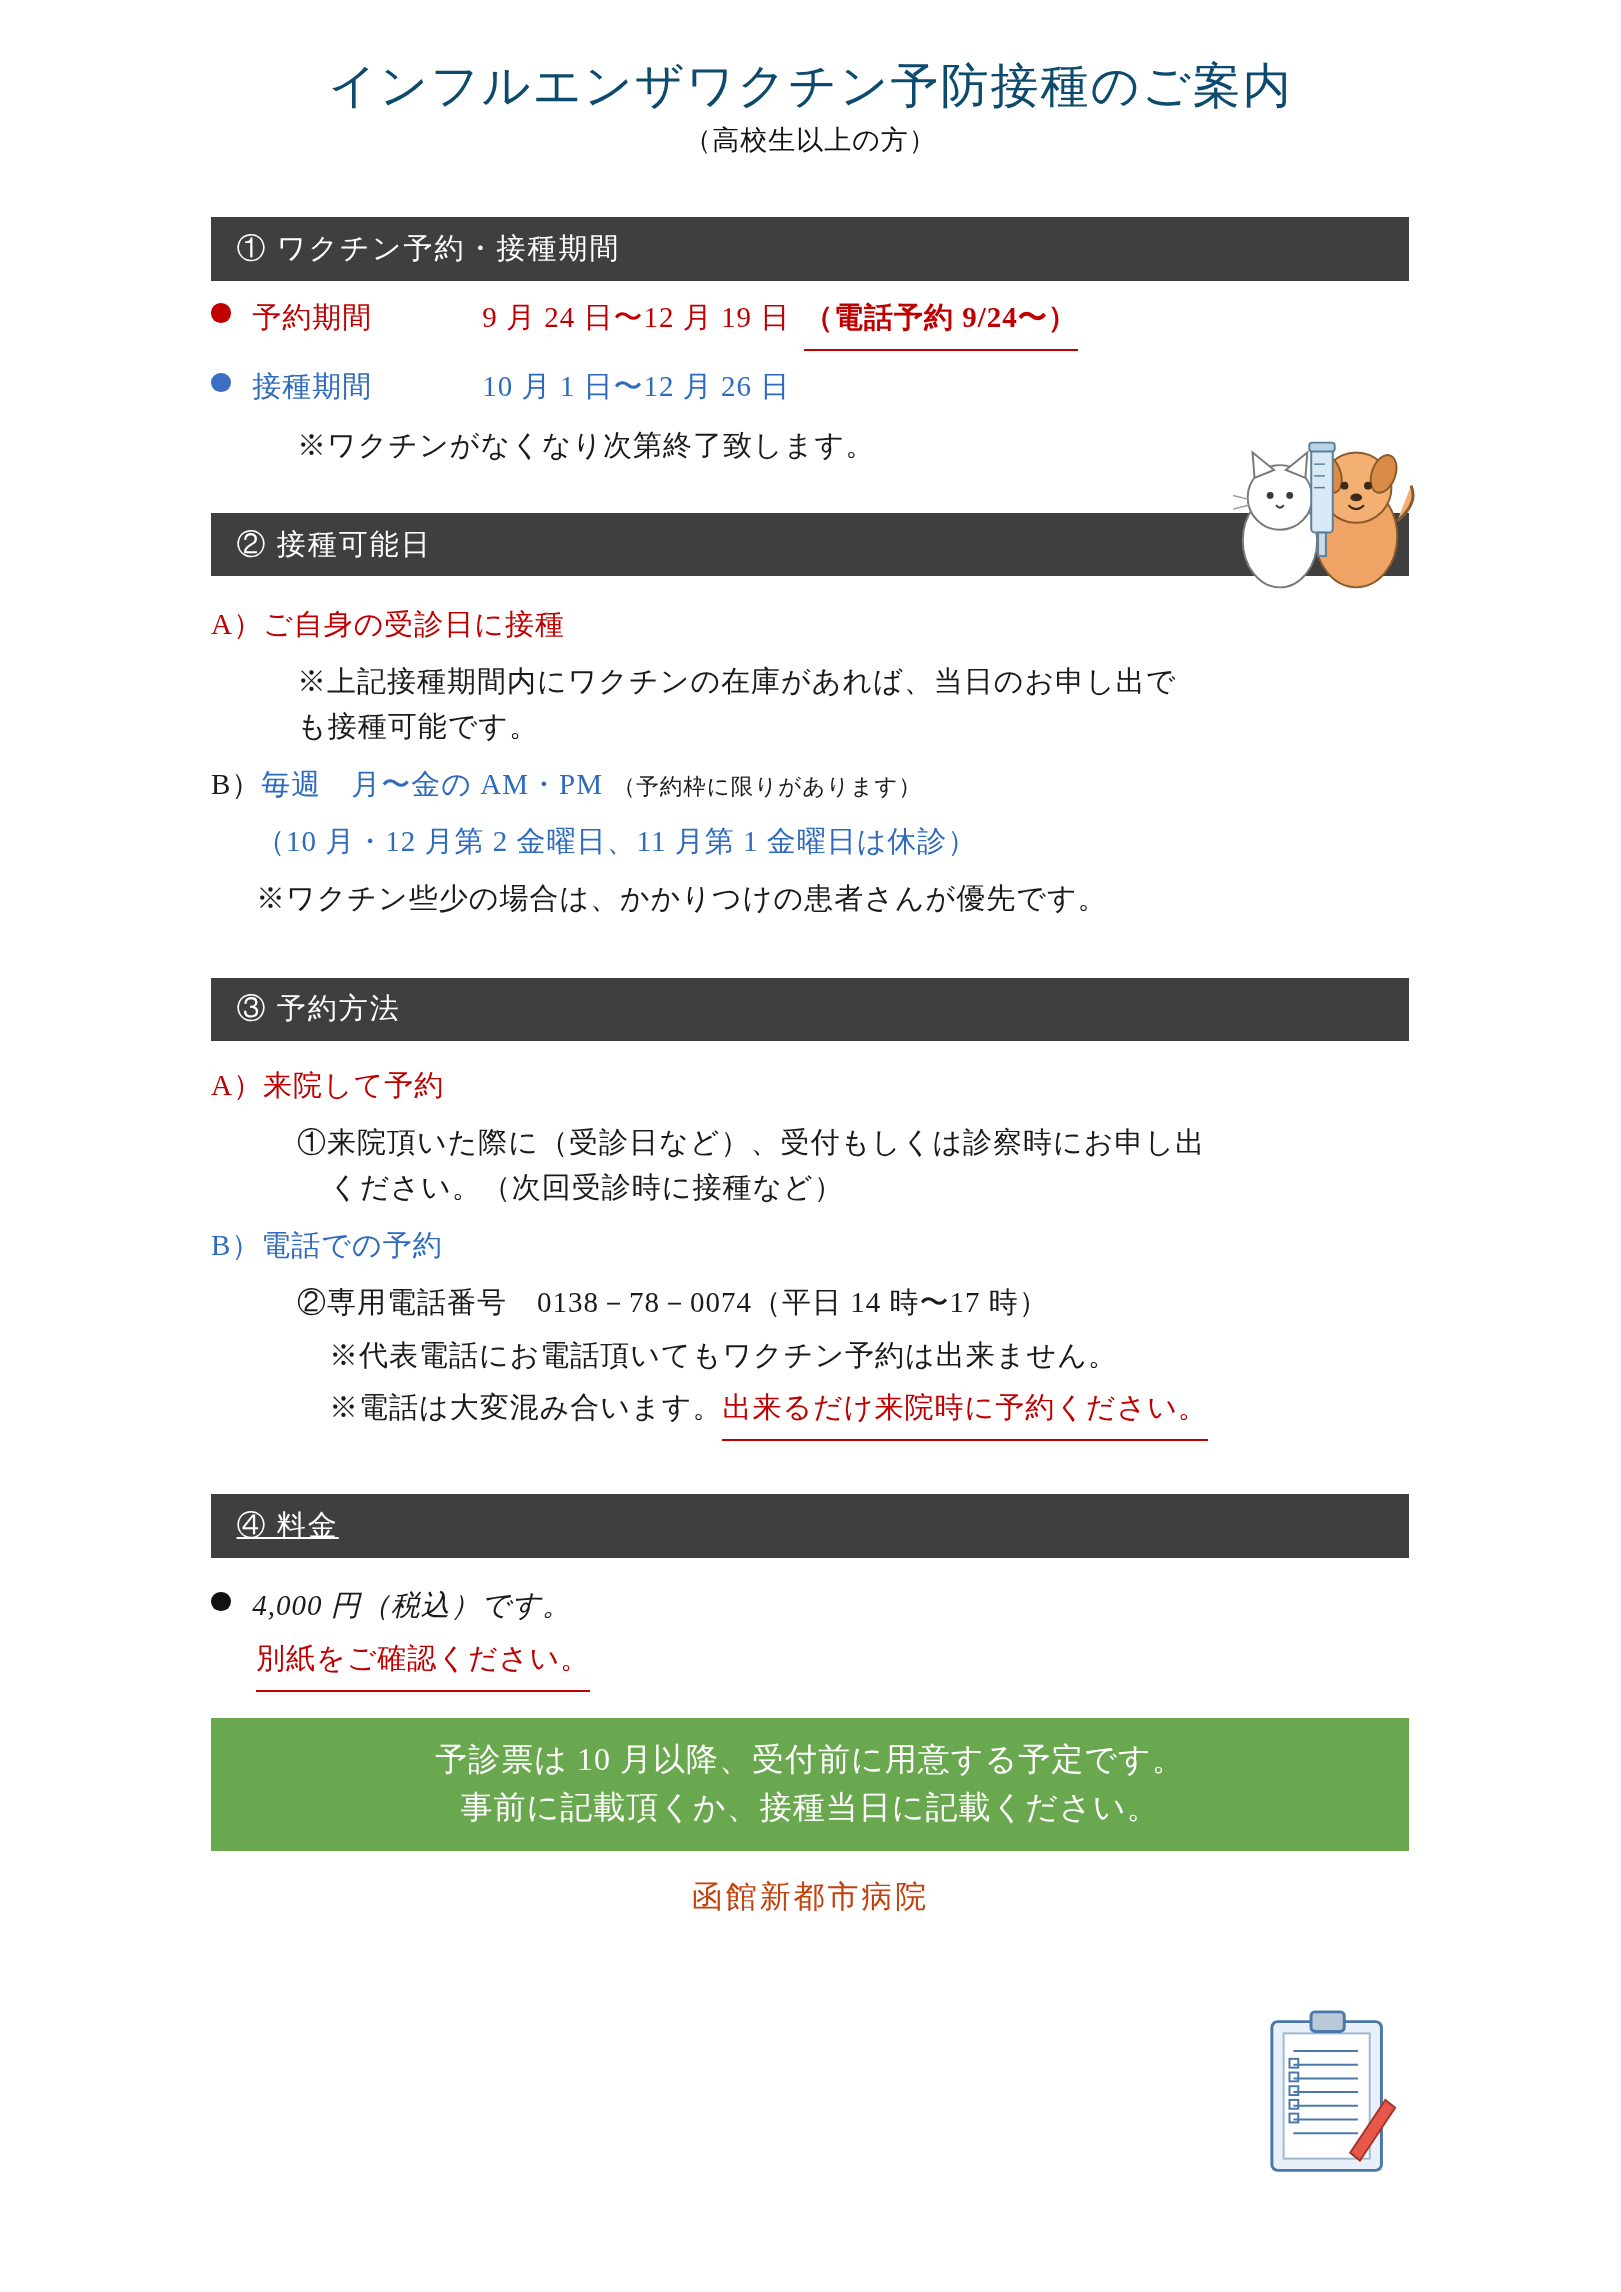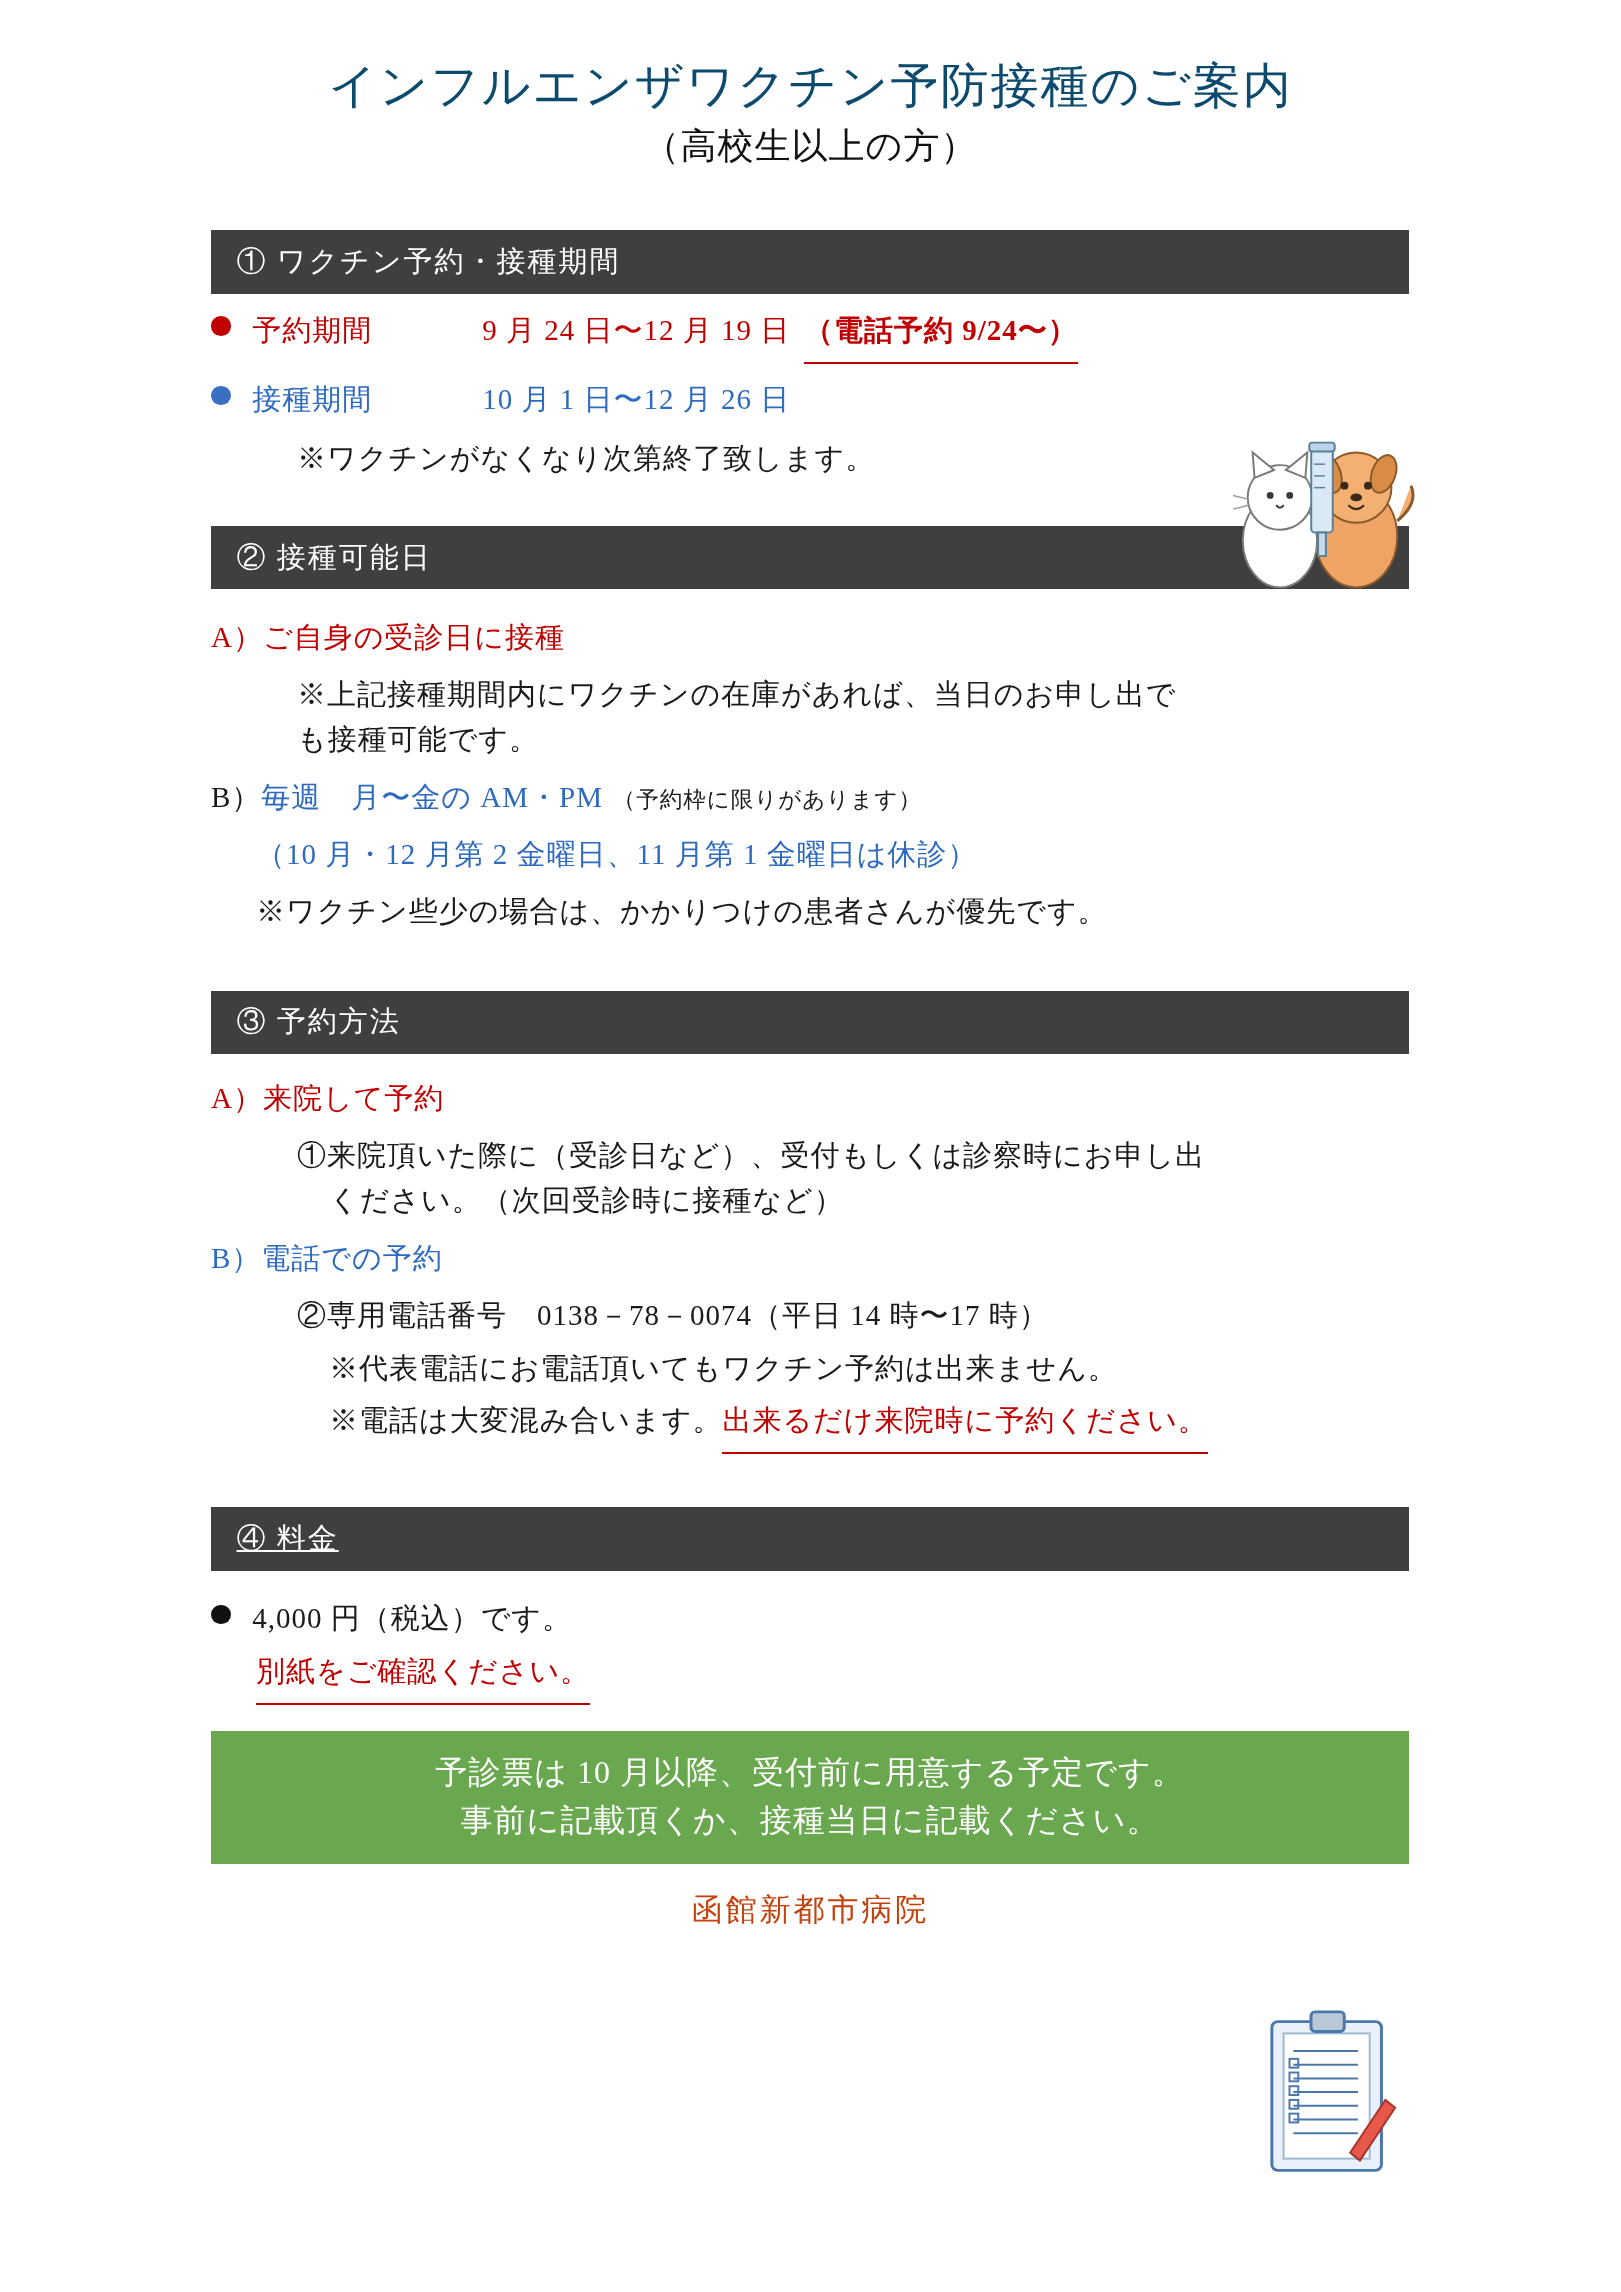--- a/index.html
+++ b/index.html
@@ -36,7 +36,7 @@
     line-height: 1.2;
   }
   .title-sub {
-    font-size: 36px;
+    font-size: 27px;
     letter-spacing: 1px;
     margin-top: 7.8px;
     color: #111;

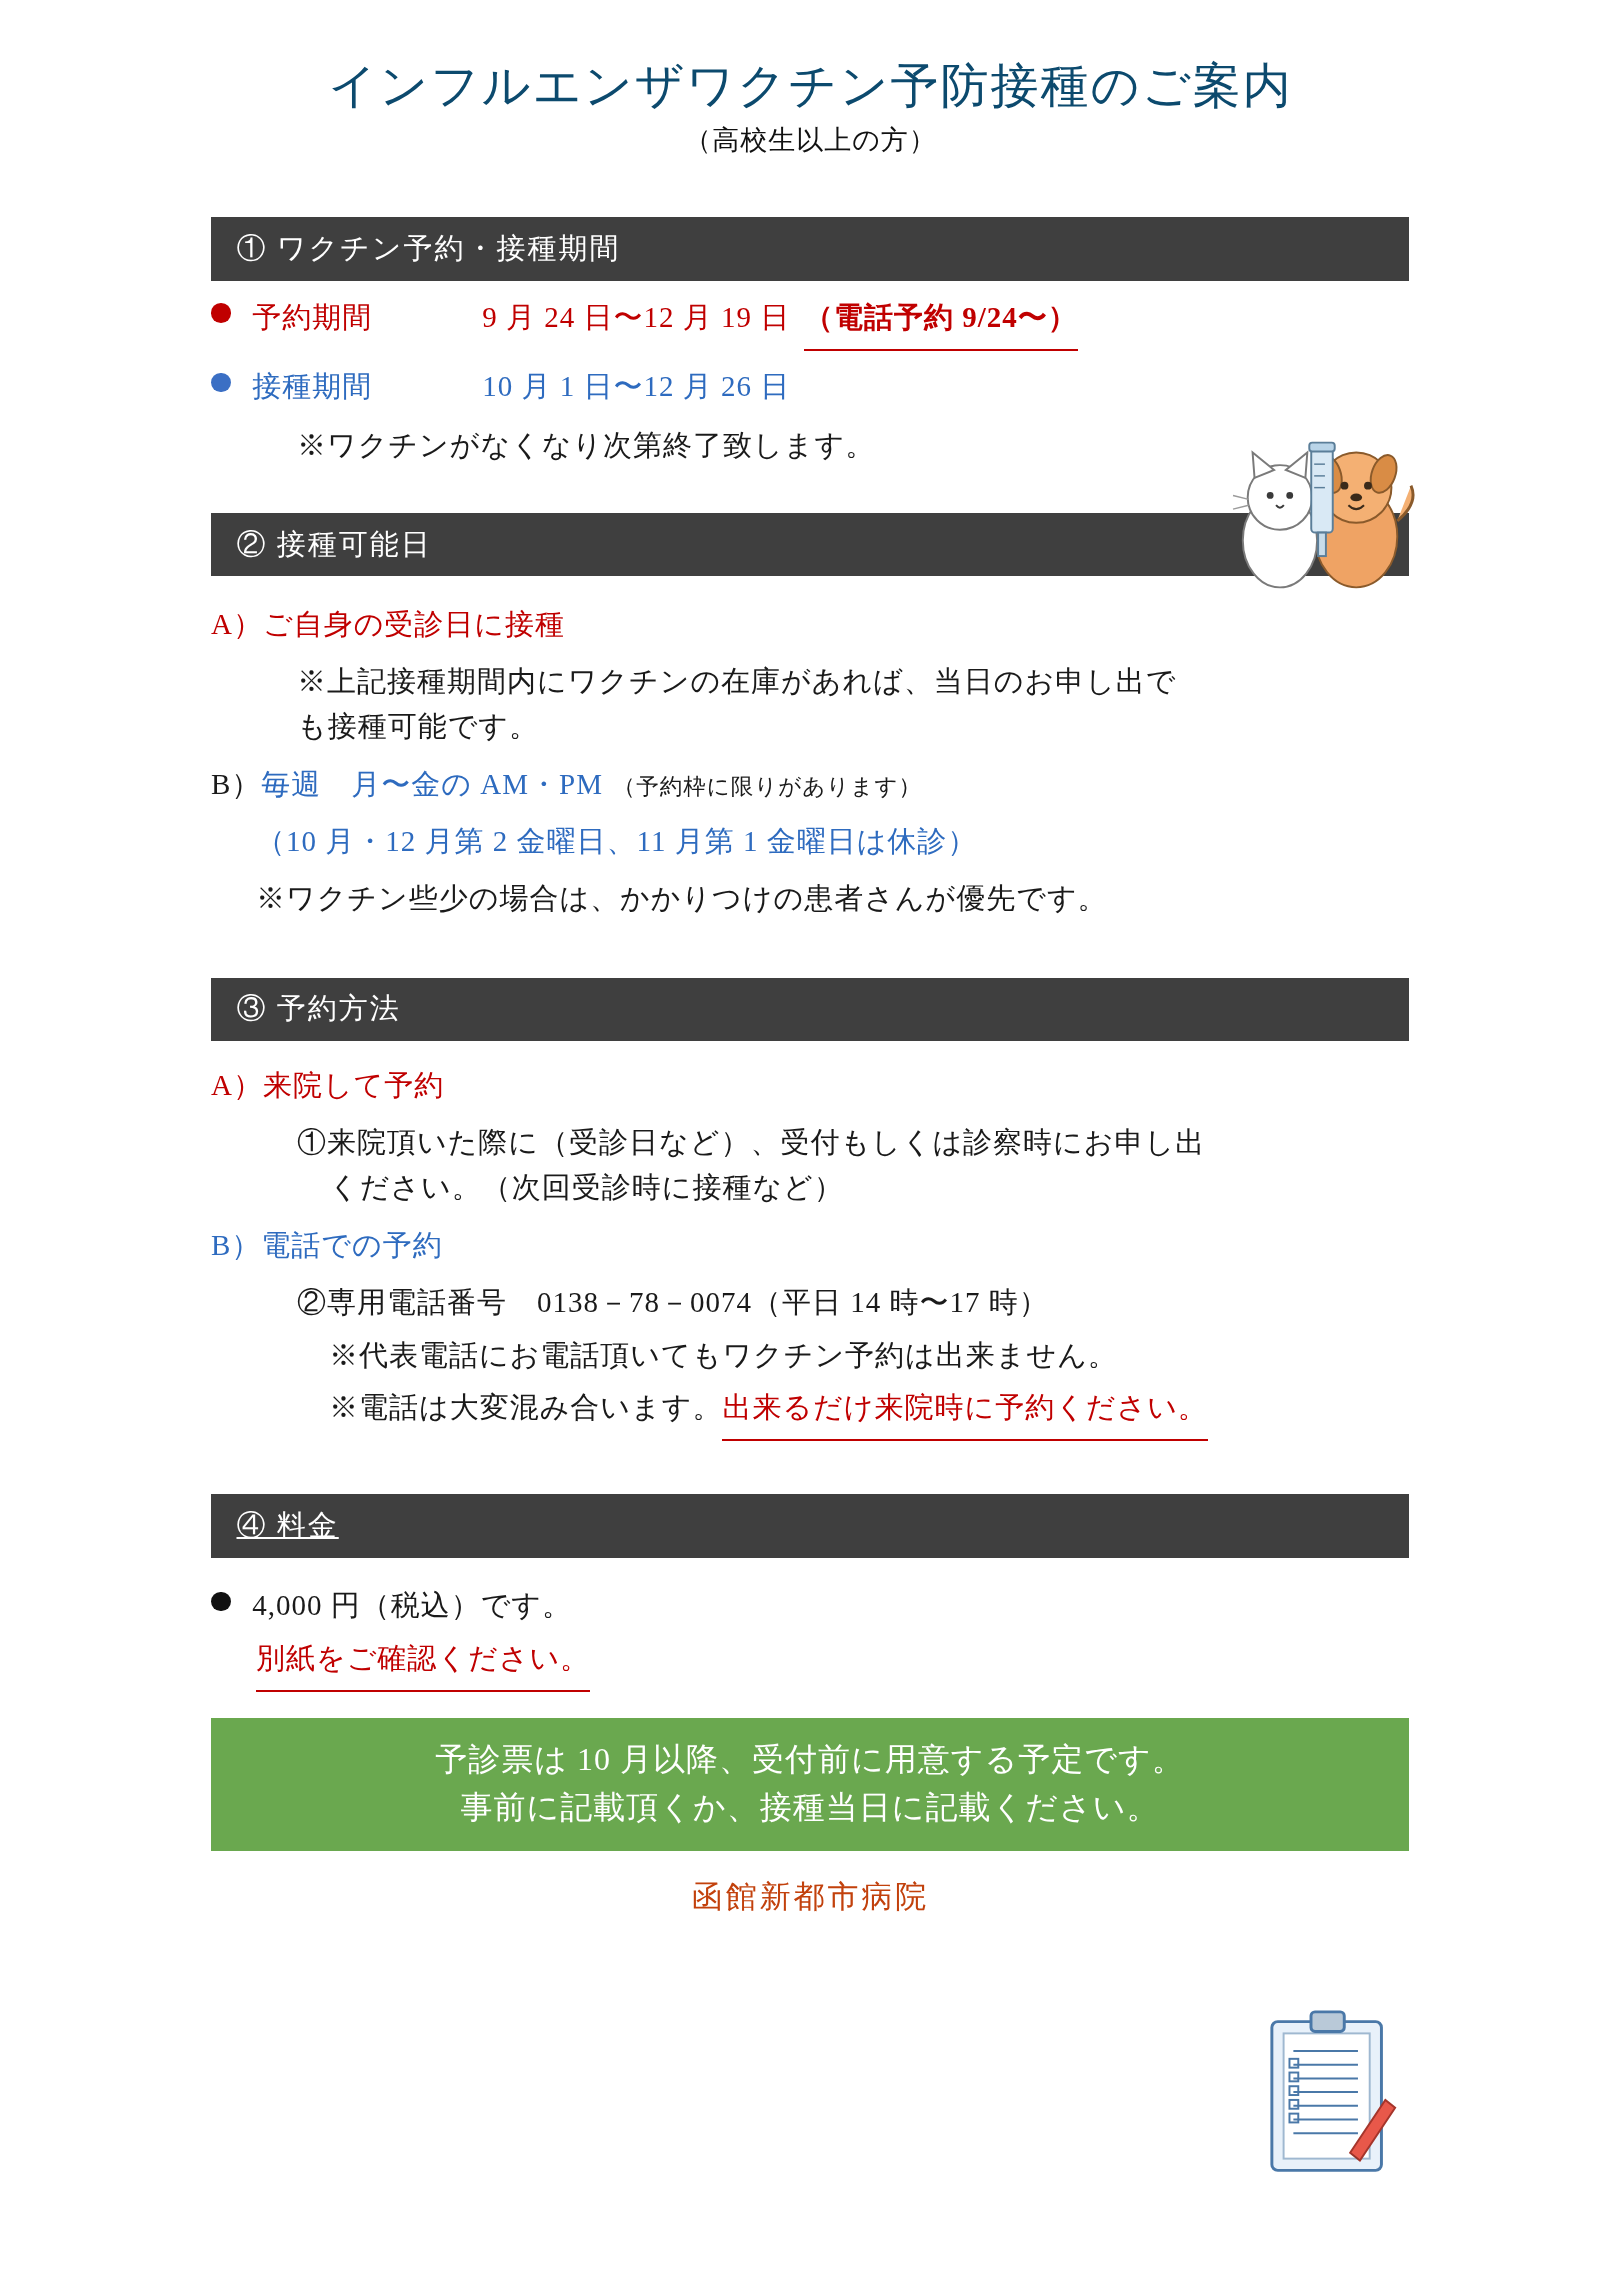--- a/index.html
+++ b/index.html
@@ -216,7 +216,7 @@
   <div class="bar bar-4">④ 料金</div>
 
   <div class="body-area">
-    <div class="row" style="margin-top:25.5px;">
+    <div class="row" style="margin-top:25.5px;font-style:italic;">
       <span class="dot dot-black"></span>
       <span class="line">4,000 円（税込）です。</span>
     </div>

